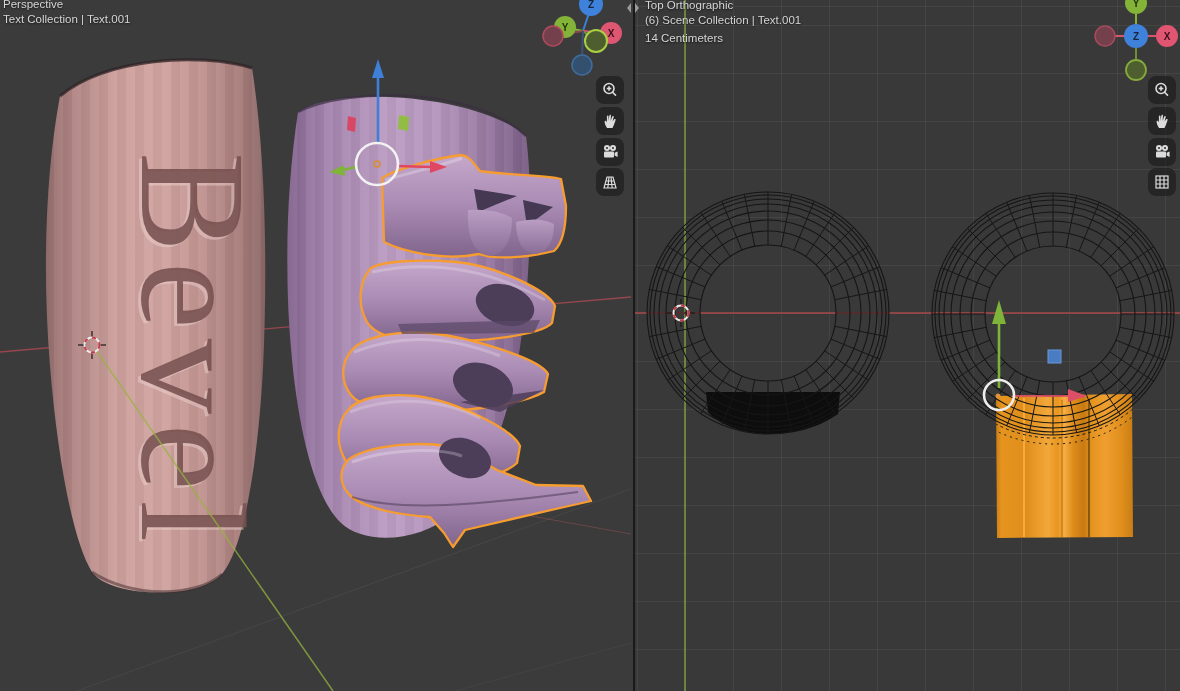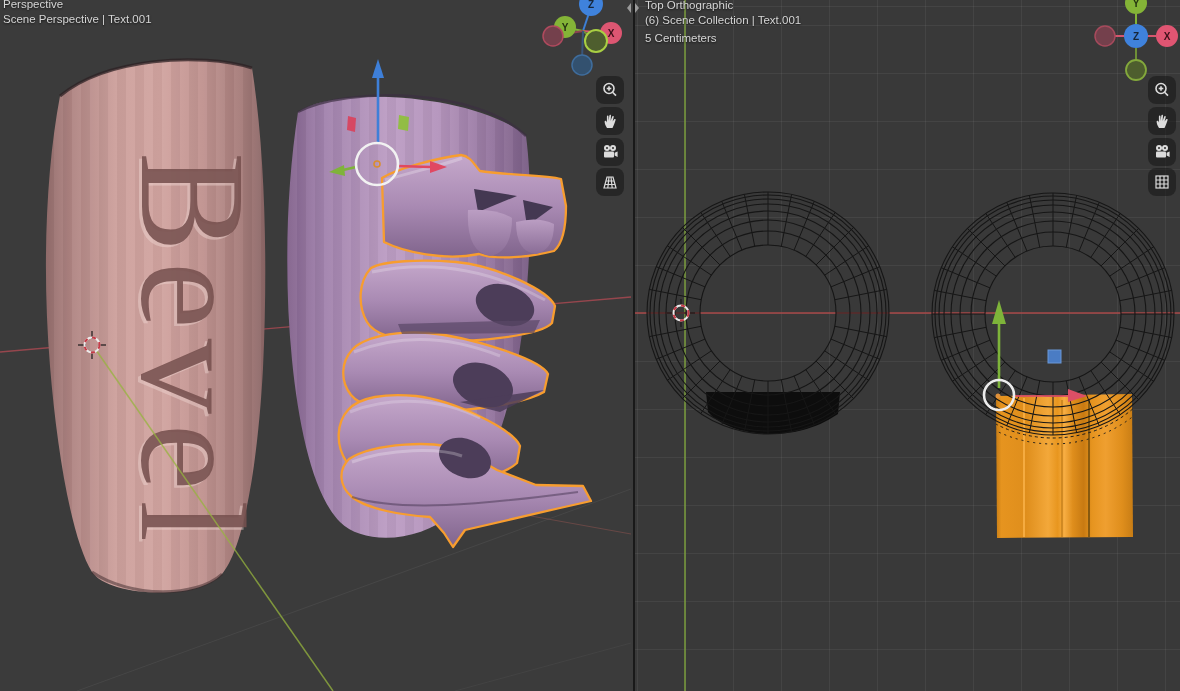--- a/index.html
+++ b/index.html
@@ -179,7 +179,7 @@
 
     <div class="vph" style="left:3px;top:-3px">
       <div>Perspective</div>
-      <div>Scene Perspective | Text.001</div>
+      <div>Text Collection | Text.001</div>
     </div>
 
     <div class="tbtn" style="left:596px;top:76px">

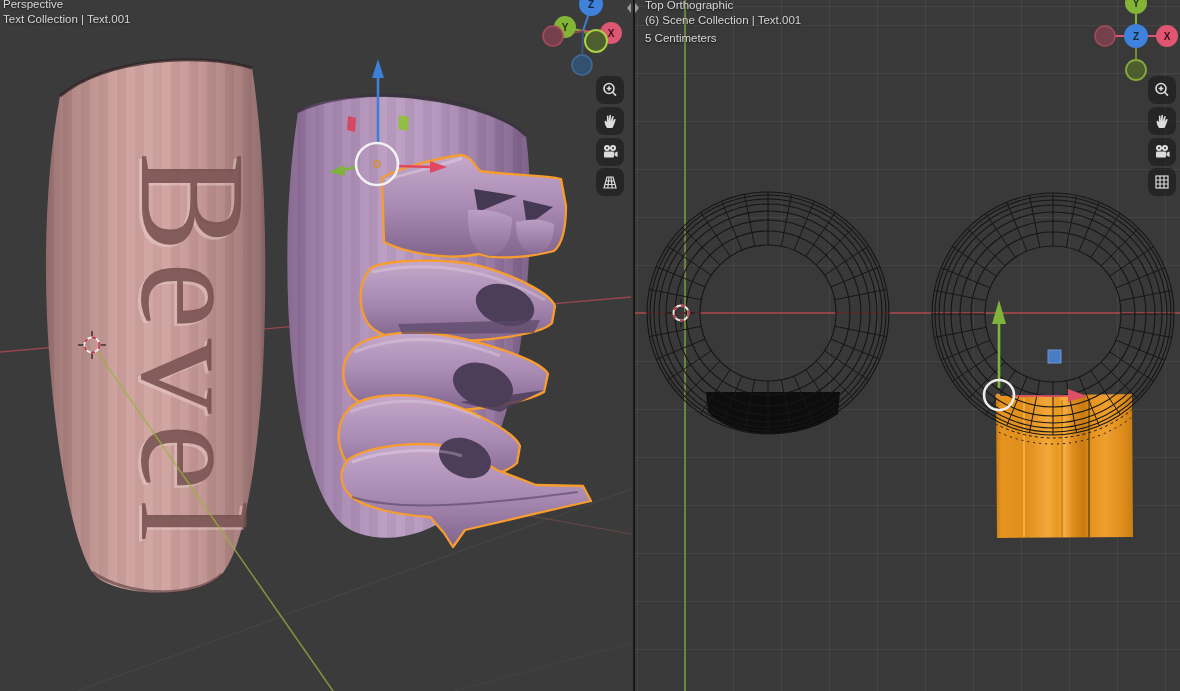--- a/index.html
+++ b/index.html
@@ -396,7 +396,7 @@
     <div class="vph" style="left:10px;top:-2px">
       <div>Top Orthographic</div>
       <div>(6) Scene Collection | Text.001</div>
-      <div class="hline3">5 Centimeters</div>
+      <div class="hline3">14 Centimeters</div>
     </div>
 
     <div class="tbtn" style="left:513px;top:76px">

